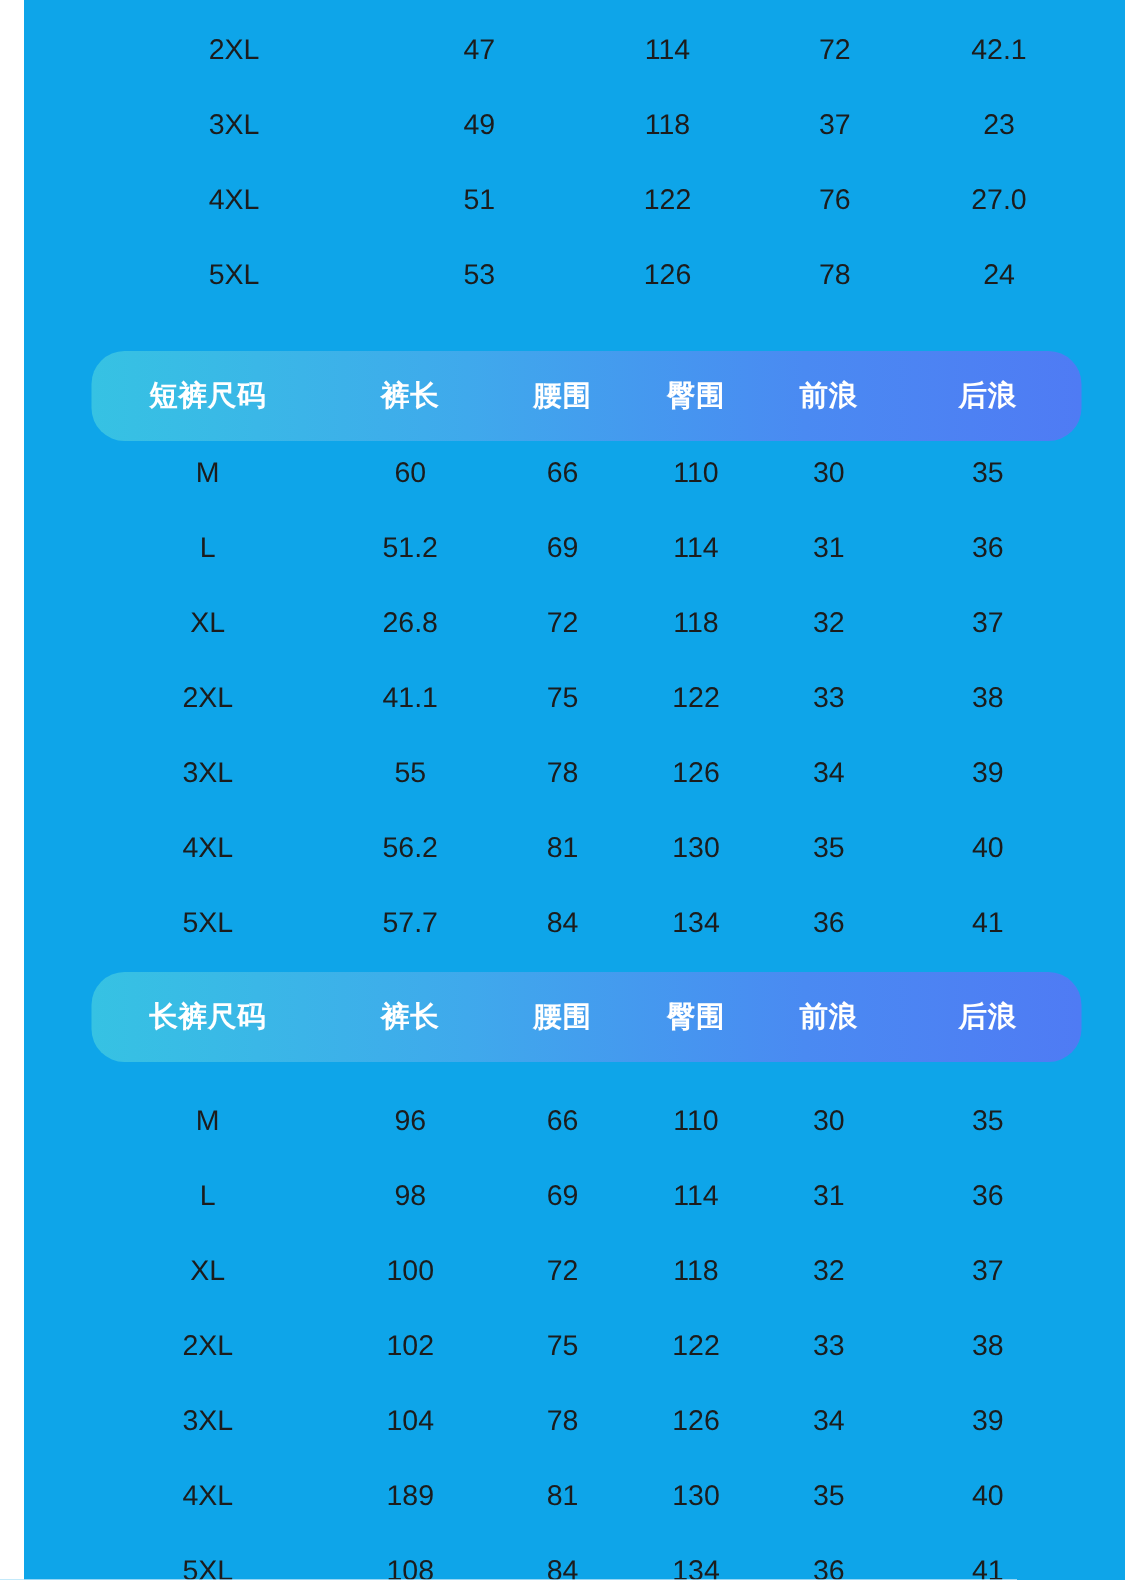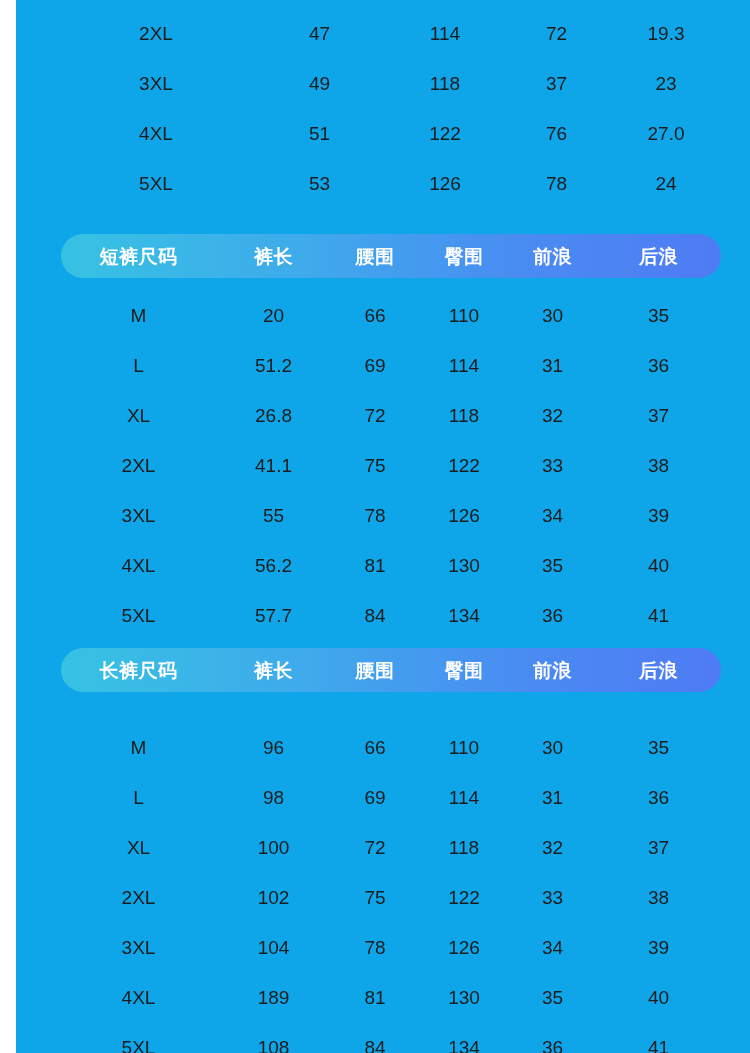--- a/index.html
+++ b/index.html
@@ -101,7 +101,7 @@
           <div class="cell col1">47</div>
           <div class="cell col2">114</div>
           <div class="cell col3">72</div>
-          <div class="cell col4">19.3</div>
+          <div class="cell col4">42.1</div>
         </div>
         <div class="row">
           <div class="cell col0">3XL</div>

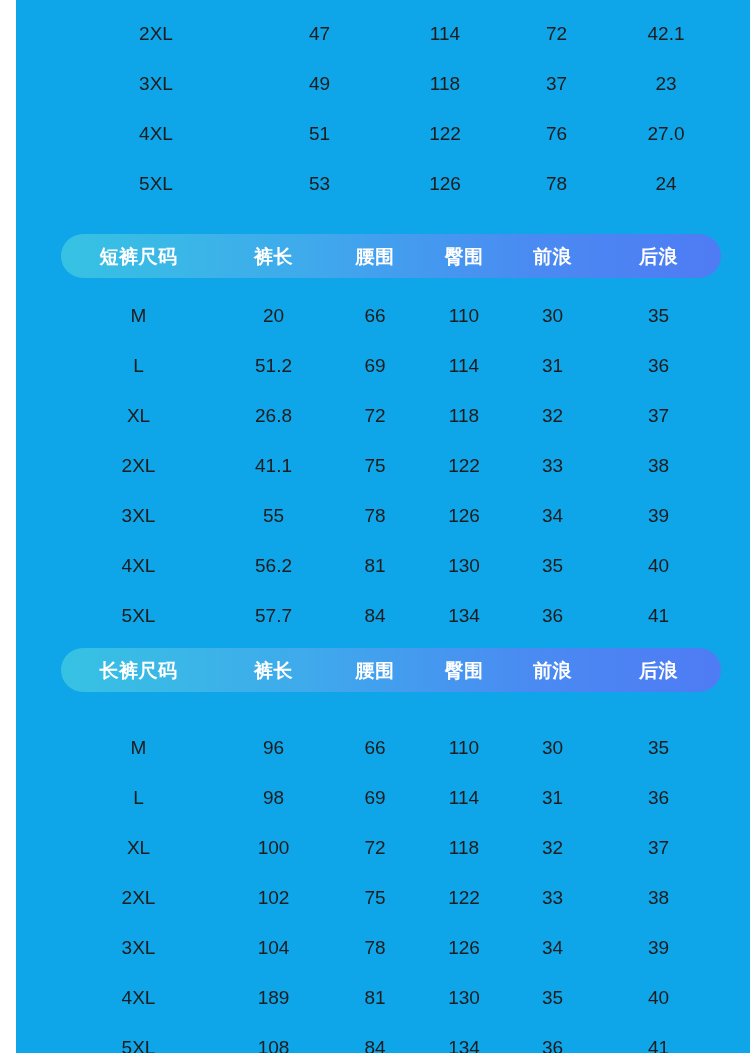--- a/index.html
+++ b/index.html
@@ -32,7 +32,7 @@
 
   .hdr-bar {
     position: relative;
-    height: 44px;
+    height: 60px;
     border-radius: 22px;
     background: linear-gradient(90deg, #36c2e3 0%, #3fa9ec 38%, #4a8af2 72%, #4f7bf4 100%);
     display: flex;

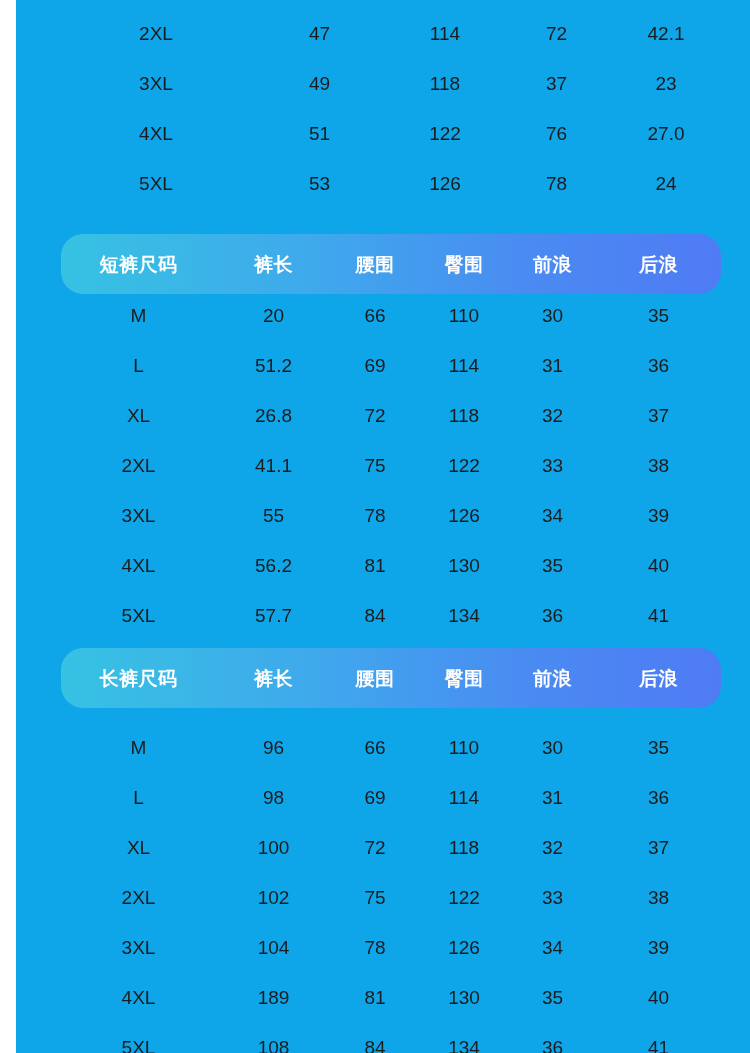--- a/index.html
+++ b/index.html
@@ -142,7 +142,7 @@
     <div id="shorts-rows">
         <div class="row">
           <div class="cell col0">M</div>
-          <div class="cell col1">20</div>
+          <div class="cell col1">60</div>
           <div class="cell col2">66</div>
           <div class="cell col3">110</div>
           <div class="cell col4">30</div>

